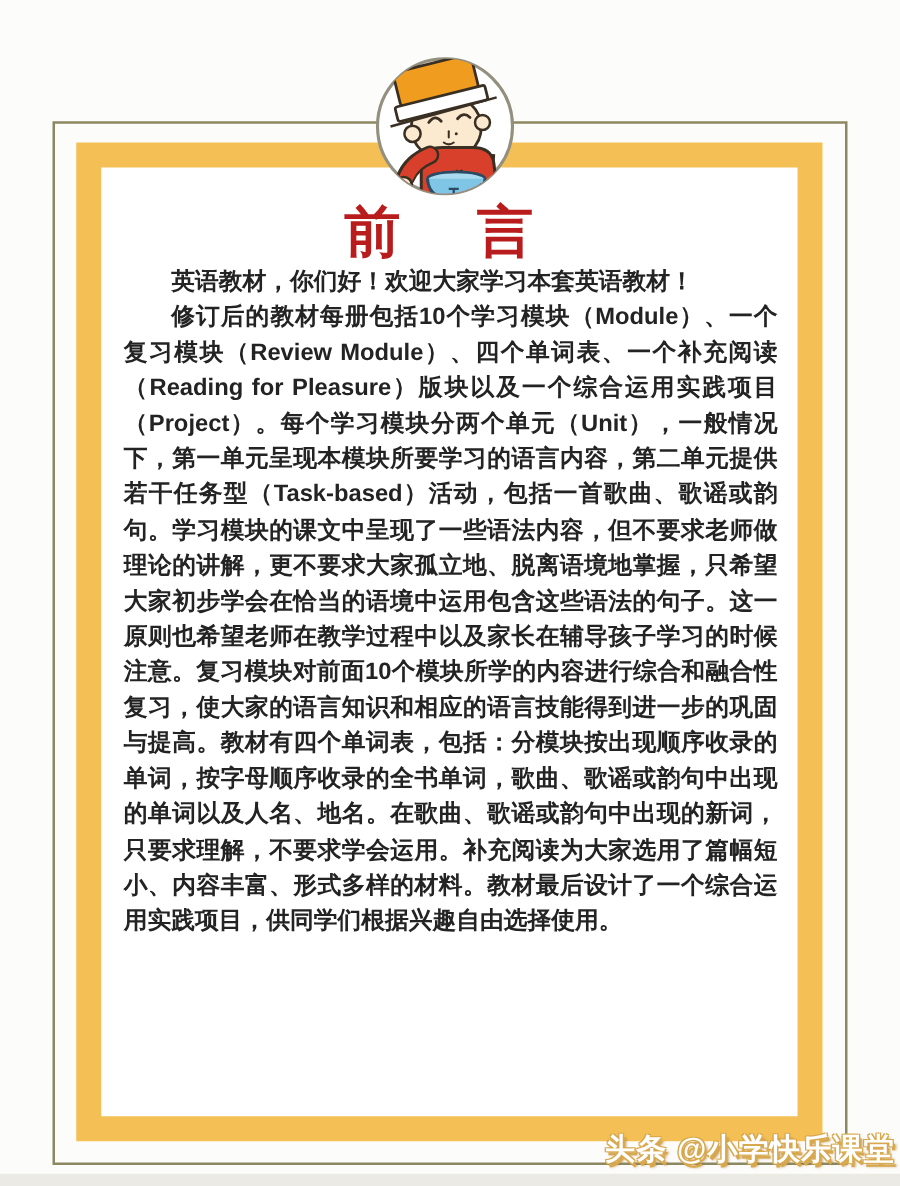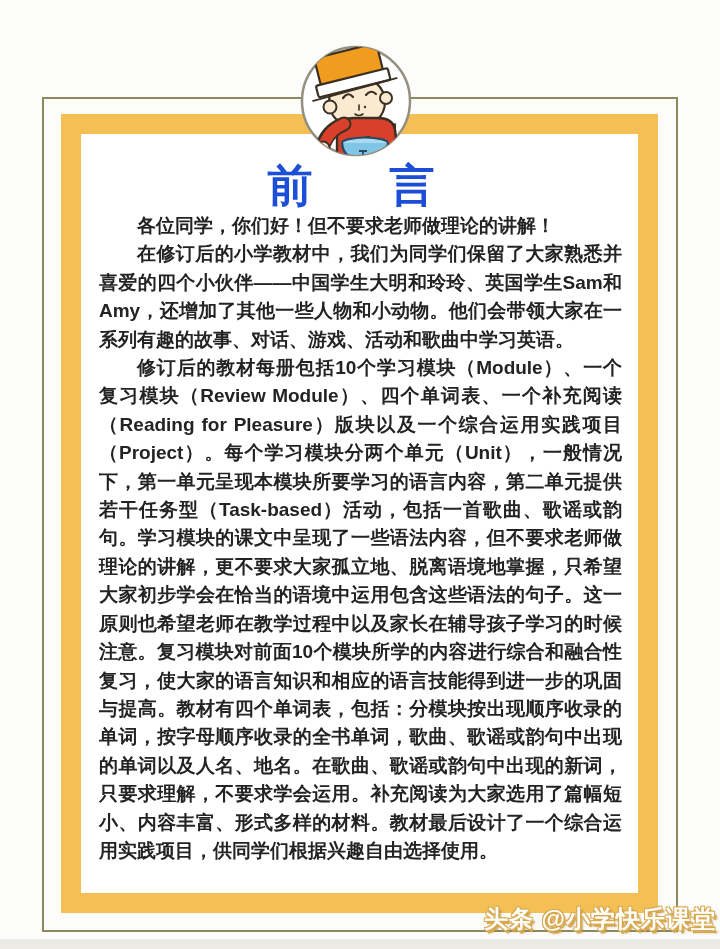--- a/index.html
+++ b/index.html
@@ -31,8 +31,8 @@
   .title{
     position:absolute;left:0;top:156px;width:704px;
     text-align:center;
-    font-family:Liberation Mono, monospace;
-    font-weight:700;font-size:45px;color:#1d4ed8;
+    font-family:Liberation Serif, serif;
+    font-weight:700;font-size:45px;color:#b91c1c;
     word-spacing:46px;letter-spacing:2px;white-space:pre;
   }
 

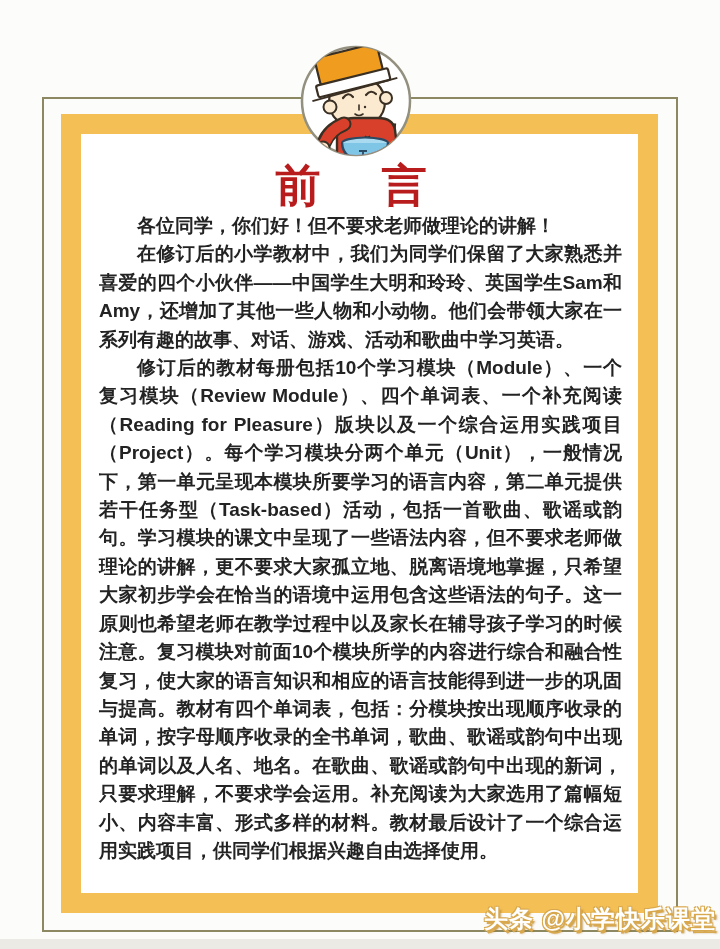--- a/index.html
+++ b/index.html
@@ -114,7 +114,7 @@
   <div class="title">前 言</div>
 
   <div class="content">
-    <p>各位同学，你们好！但不要求老师做理论的讲解！</p>
+    <p>英语教材，你们好！欢迎大家学习本套英语教材！</p>
     <p>在修订后的小学教材中，我们为同学们保留了大家熟悉并喜爱的四个小伙伴——中国学生大明和玲玲、英国学生Sam和Amy，还增加了其他一些人物和小动物。他们会带领大家在一系列有趣的故事、对话、游戏、活动和歌曲中学习英语。</p>
     <p>修订后的教材每册包括10个学习模块（Module）、一个复习模块（Review Module）、四个单词表、一个补充阅读（Reading for Pleasure）版块以及一个综合运用实践项目（Project）。每个学习模块分两个单元（Unit），一般情况下，第一单元呈现本模块所要学习的语言内容，第二单元提供若干任务型（Task-based）活动，包括一首歌曲、歌谣或韵句。学习模块的课文中呈现了一些语法内容，但不要求老师做理论的讲解，更不要求大家孤立地、脱离语境地掌握，只希望大家初步学会在恰当的语境中运用包含这些语法的句子。这一原则也希望老师在教学过程中以及家长在辅导孩子学习的时候注意。复习模块对前面10个模块所学的内容进行综合和融合性复习，使大家的语言知识和相应的语言技能得到进一步的巩固与提高。教材有四个单词表，包括：分模块按出现顺序收录的单词，按字母顺序收录的全书单词，歌曲、歌谣或韵句中出现的单词以及人名、地名。在歌曲、歌谣或韵句中出现的新词，只要求理解，不要求学会运用。补充阅读为大家选用了篇幅短小、内容丰富、形式多样的材料。教材最后设计了一个综合运用实践项目，供同学们根据兴趣自由选择使用。</p>
 

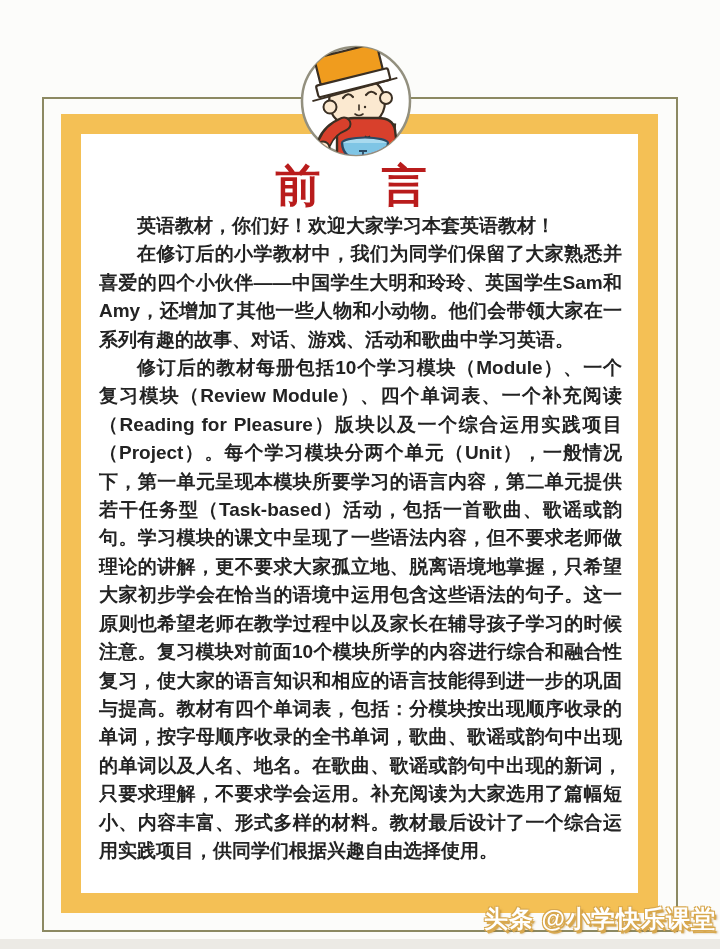--- a/index.html
+++ b/index.html
@@ -115,7 +115,6 @@
 
   <div class="content">
     <p>英语教材，你们好！欢迎大家学习本套英语教材！</p>
-    <p>在修订后的小学教材中，我们为同学们保留了大家熟悉并喜爱的四个小伙伴——中国学生大明和玲玲、英国学生Sam和Amy，还增加了其他一些人物和小动物。他们会带领大家在一系列有趣的故事、对话、游戏、活动和歌曲中学习英语。</p>
     <p>修订后的教材每册包括10个学习模块（Module）、一个复习模块（Review Module）、四个单词表、一个补充阅读（Reading for Pleasure）版块以及一个综合运用实践项目（Project）。每个学习模块分两个单元（Unit），一般情况下，第一单元呈现本模块所要学习的语言内容，第二单元提供若干任务型（Task-based）活动，包括一首歌曲、歌谣或韵句。学习模块的课文中呈现了一些语法内容，但不要求老师做理论的讲解，更不要求大家孤立地、脱离语境地掌握，只希望大家初步学会在恰当的语境中运用包含这些语法的句子。这一原则也希望老师在教学过程中以及家长在辅导孩子学习的时候注意。复习模块对前面10个模块所学的内容进行综合和融合性复习，使大家的语言知识和相应的语言技能得到进一步的巩固与提高。教材有四个单词表，包括：分模块按出现顺序收录的单词，按字母顺序收录的全书单词，歌曲、歌谣或韵句中出现的单词以及人名、地名。在歌曲、歌谣或韵句中出现的新词，只要求理解，不要求学会运用。补充阅读为大家选用了篇幅短小、内容丰富、形式多样的材料。教材最后设计了一个综合运用实践项目，供同学们根据兴趣自由选择使用。</p>
 
   </div>

